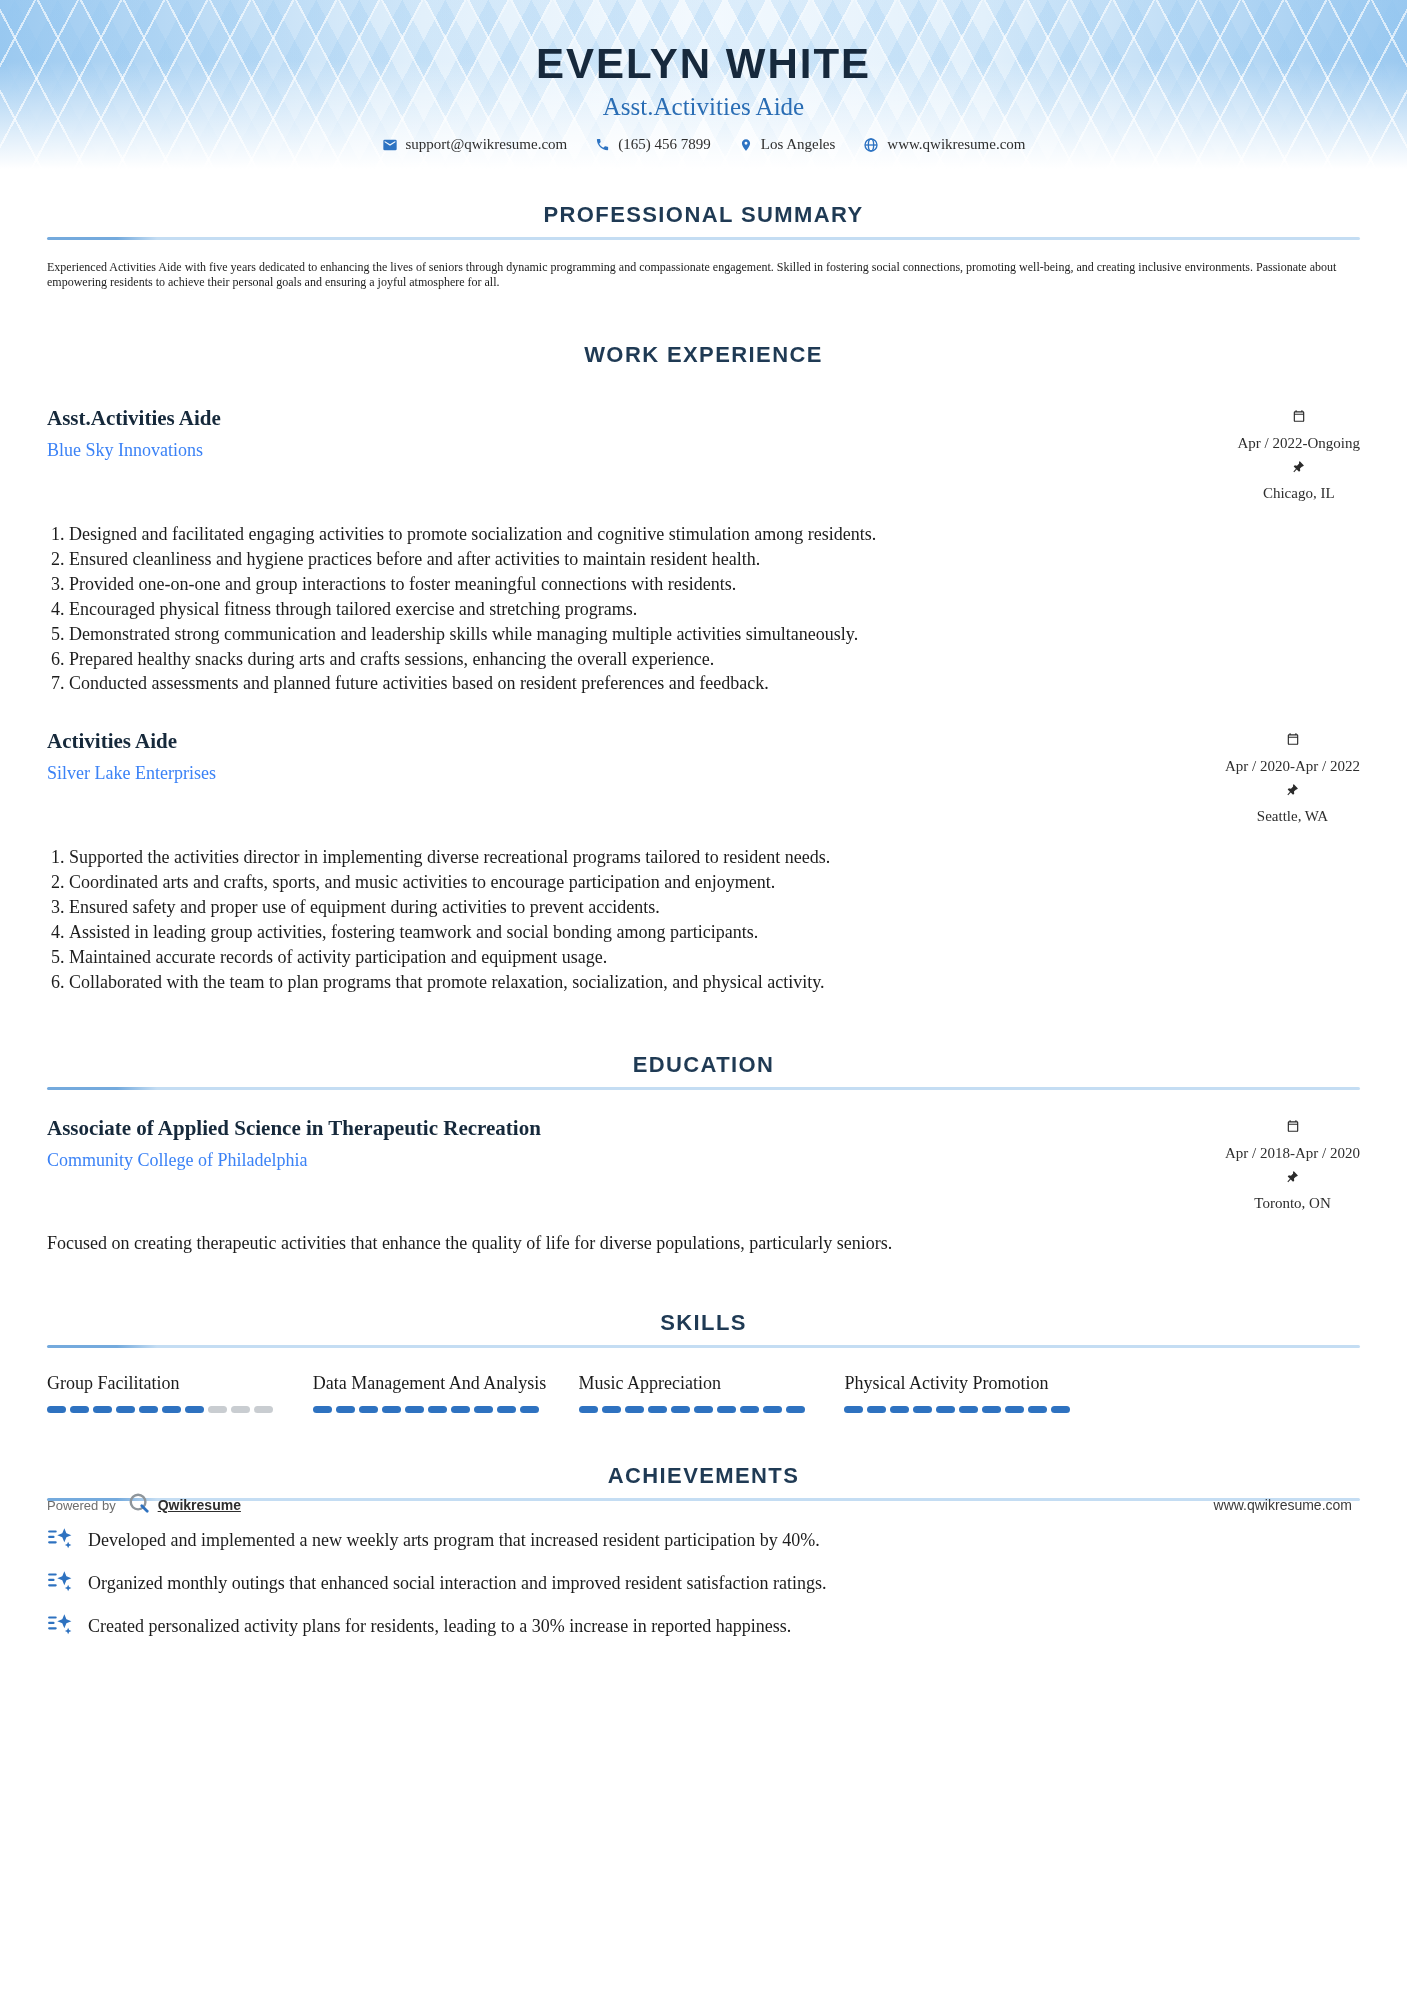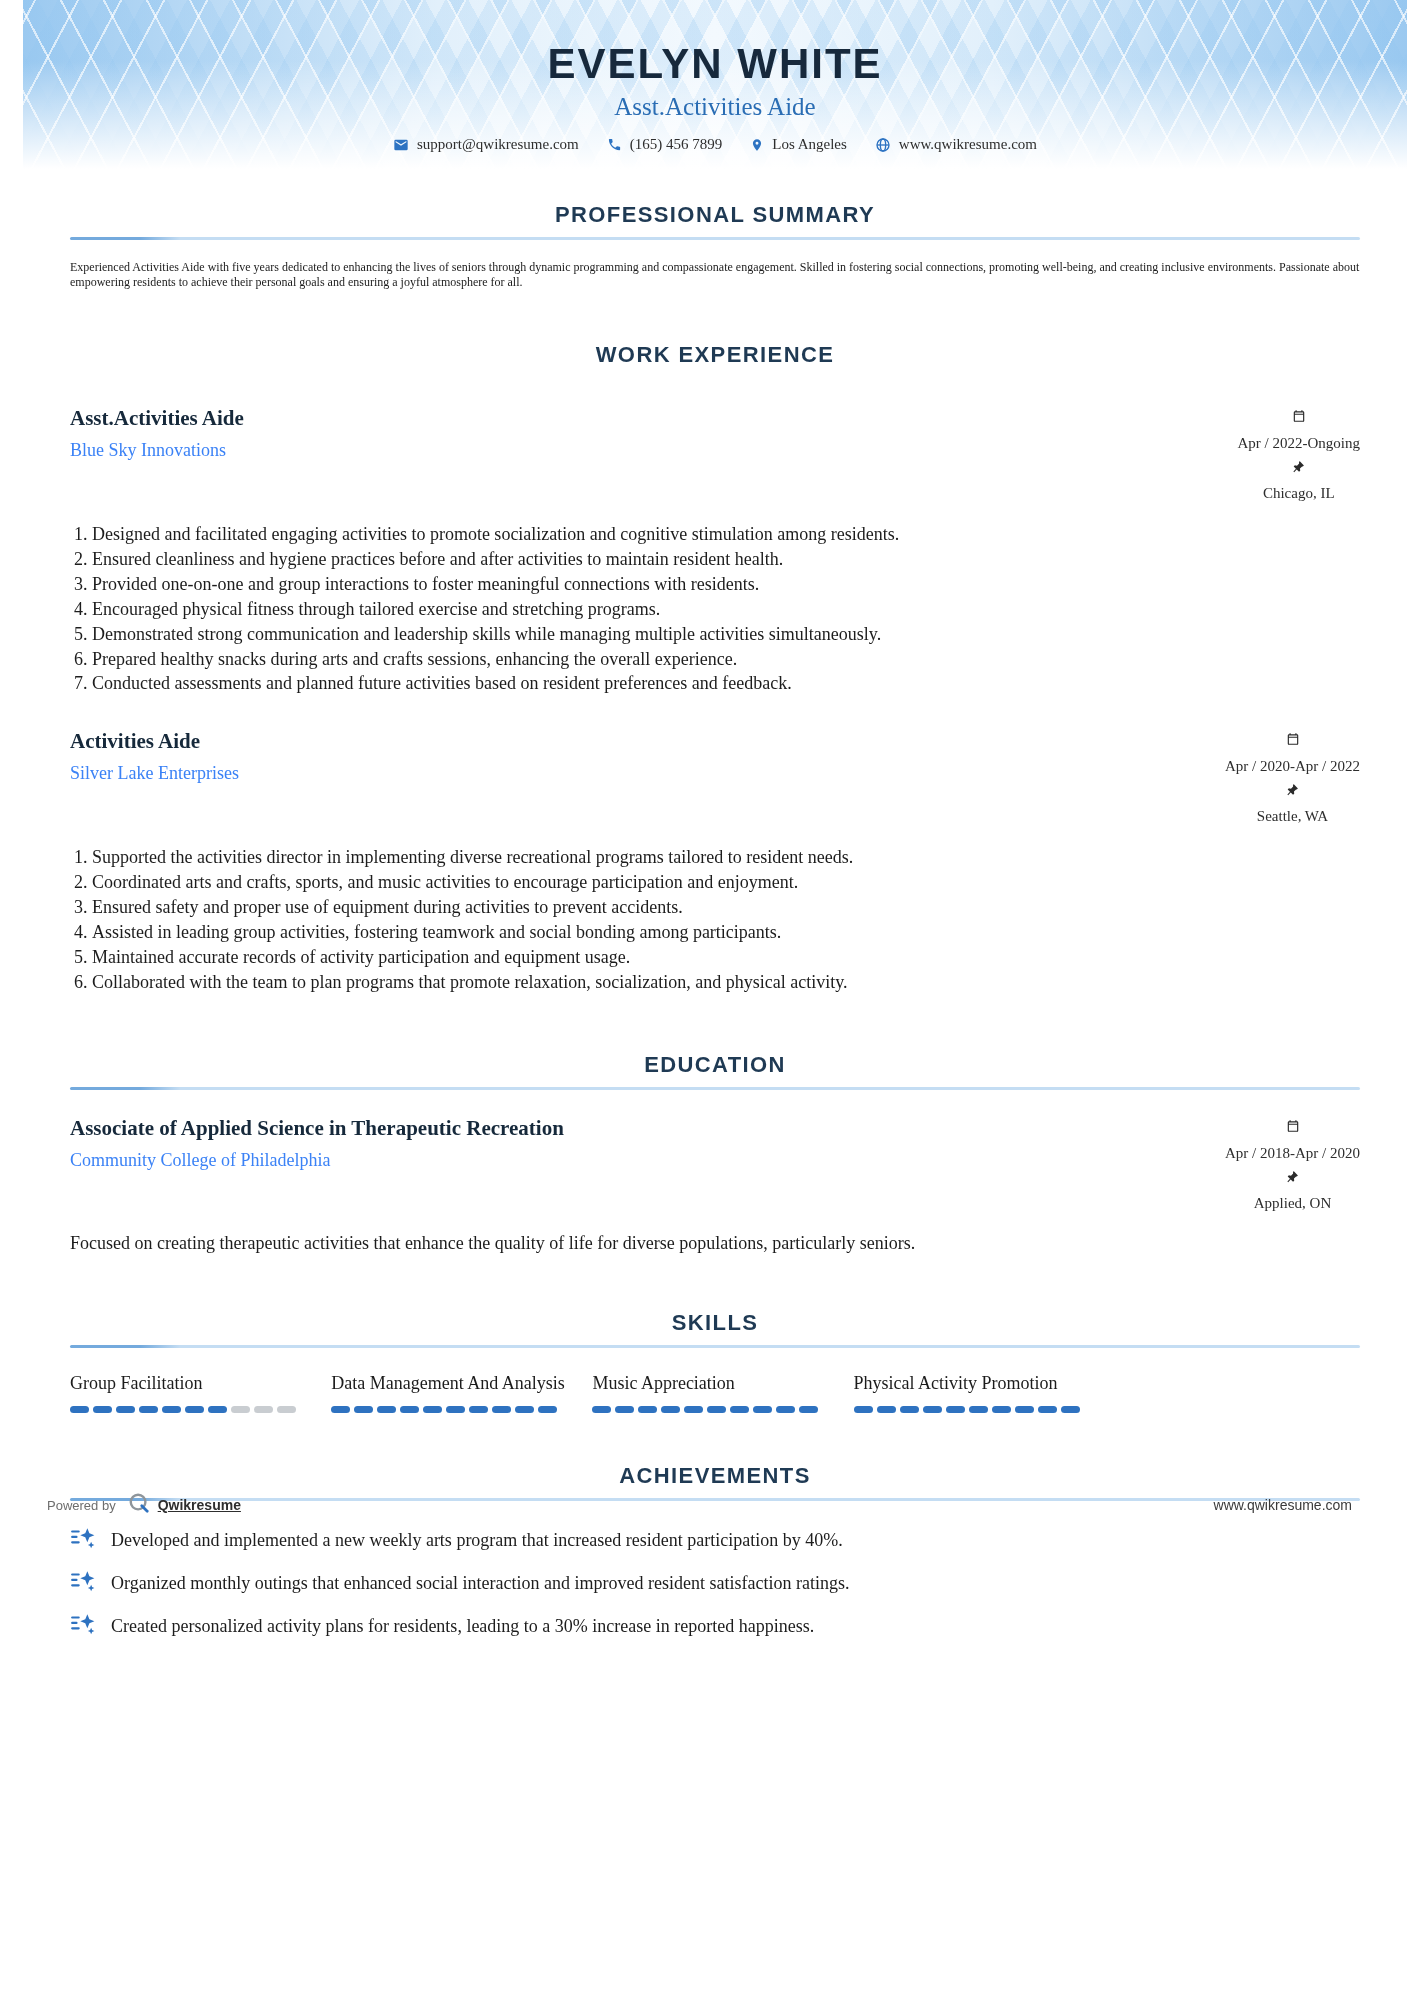--- a/index.html
+++ b/index.html
@@ -11,7 +11,7 @@
     color: #1d1d1d;
     overflow: hidden;
   }
-  .page { width: 1407px; height: 1990px; position: relative; padding-left: 23px; }
+  .page { width: 1407px; height: 1990px; position: relative; }
 
   
   .banner {

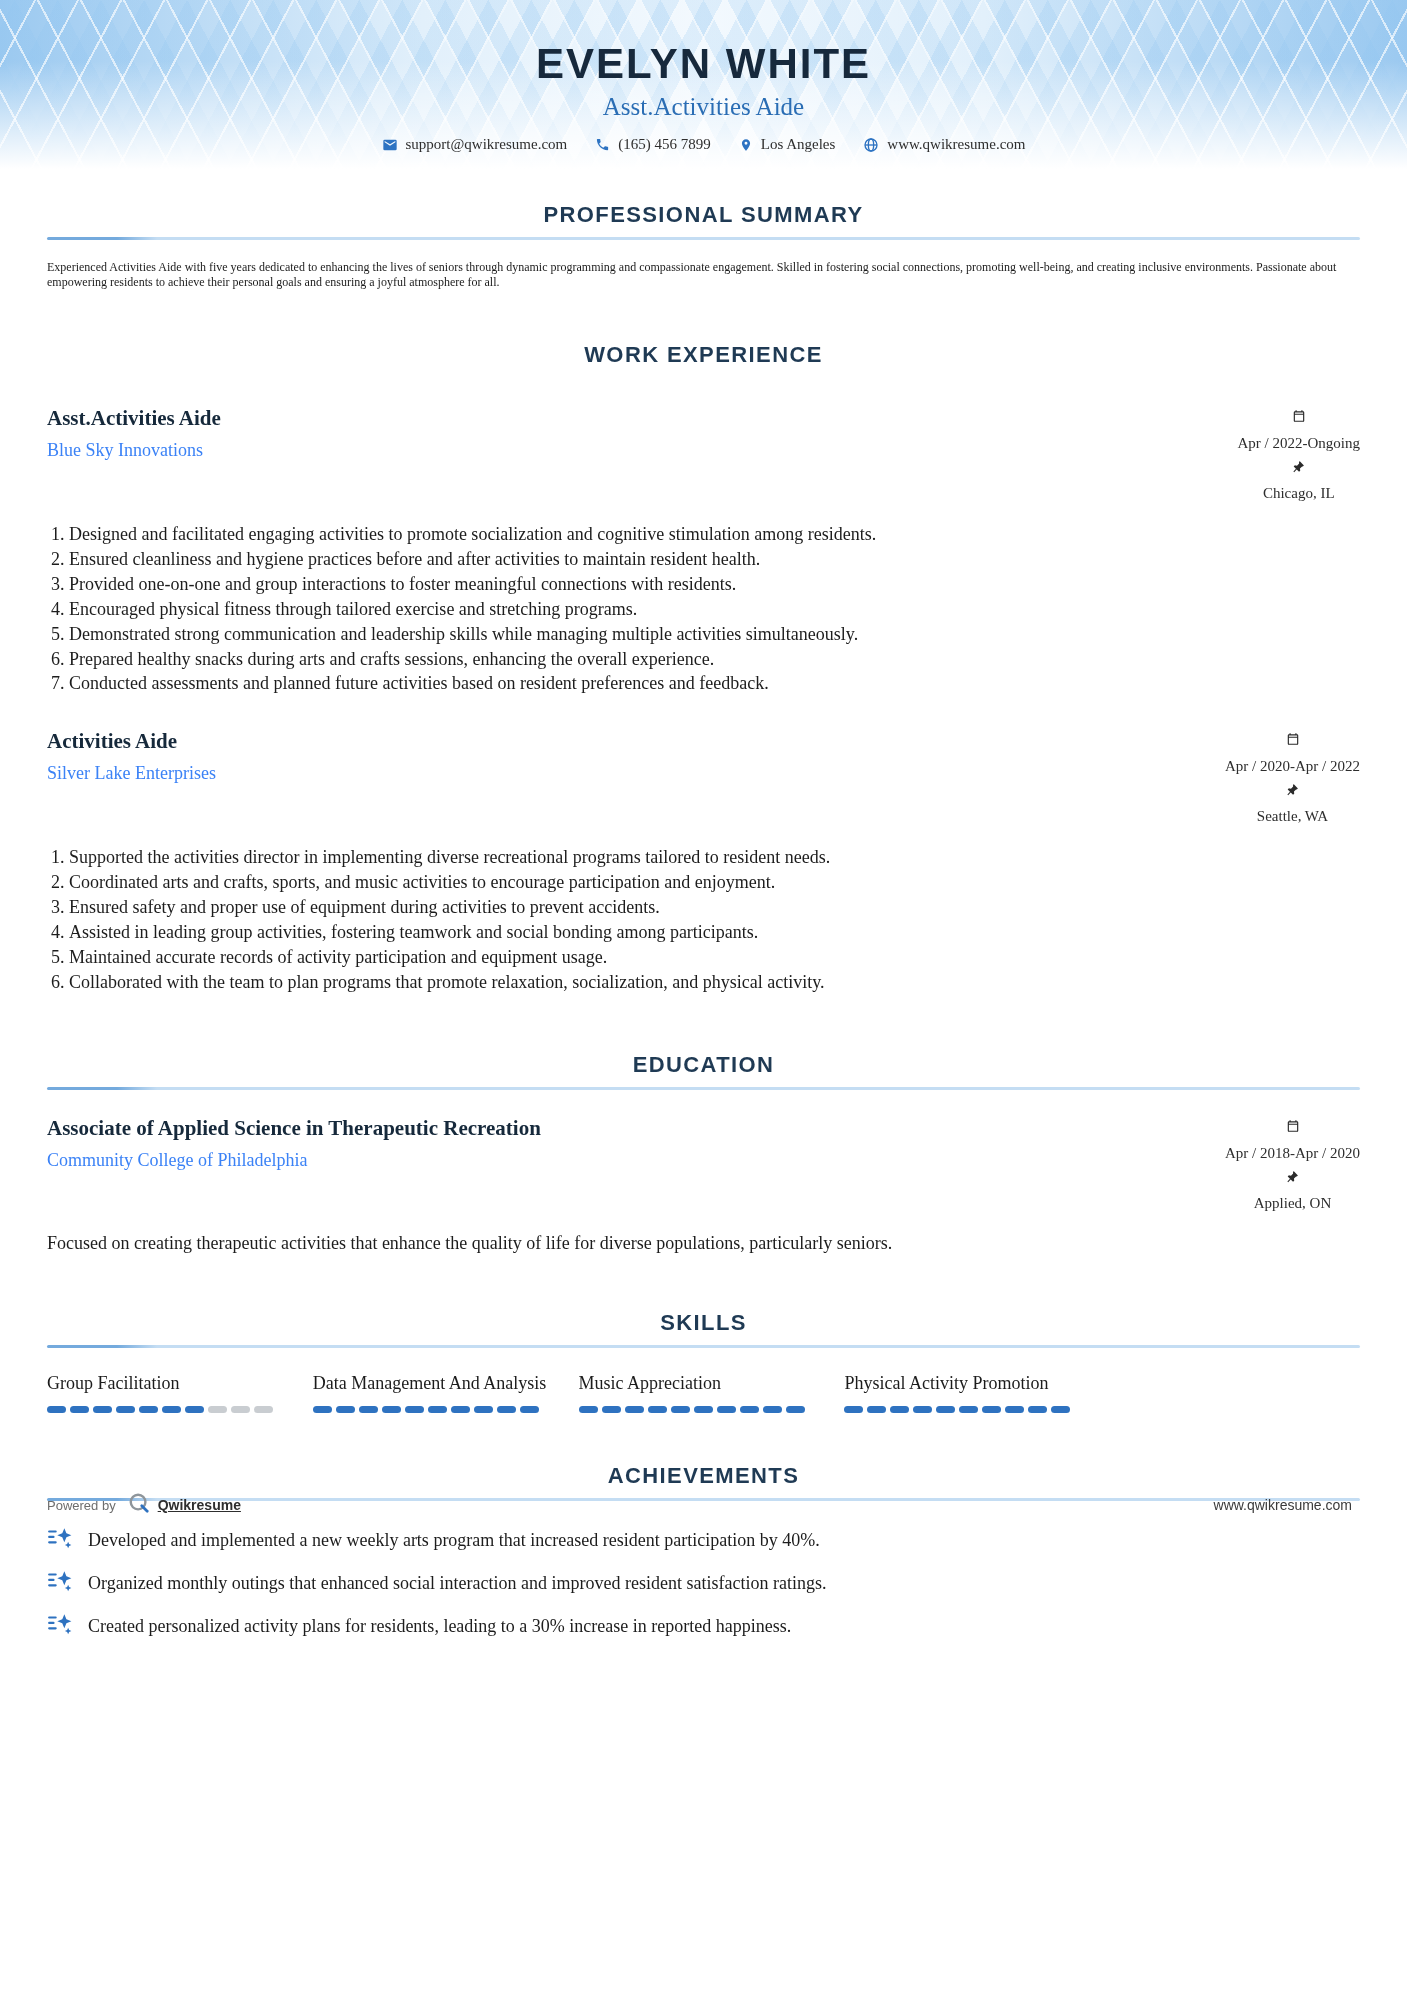--- a/index.html
+++ b/index.html
@@ -280,7 +280,7 @@
                     <path d="M14 2l8 8-2.2 2.2-1.1-.4-4 4 .5 3.9-2.2 2.2-4.3-4.3L4 22.4 2.6 21l4.7-4.7-4.2-4.2 2.2-2.2 3.9.5 4-4-.4-1.1L14 2z"></path>
                   </svg>
               </span>
-              <span>Applied, ON</span>
+              <span>Toronto, ON</span>
             </div>
           </div>
         </div>

